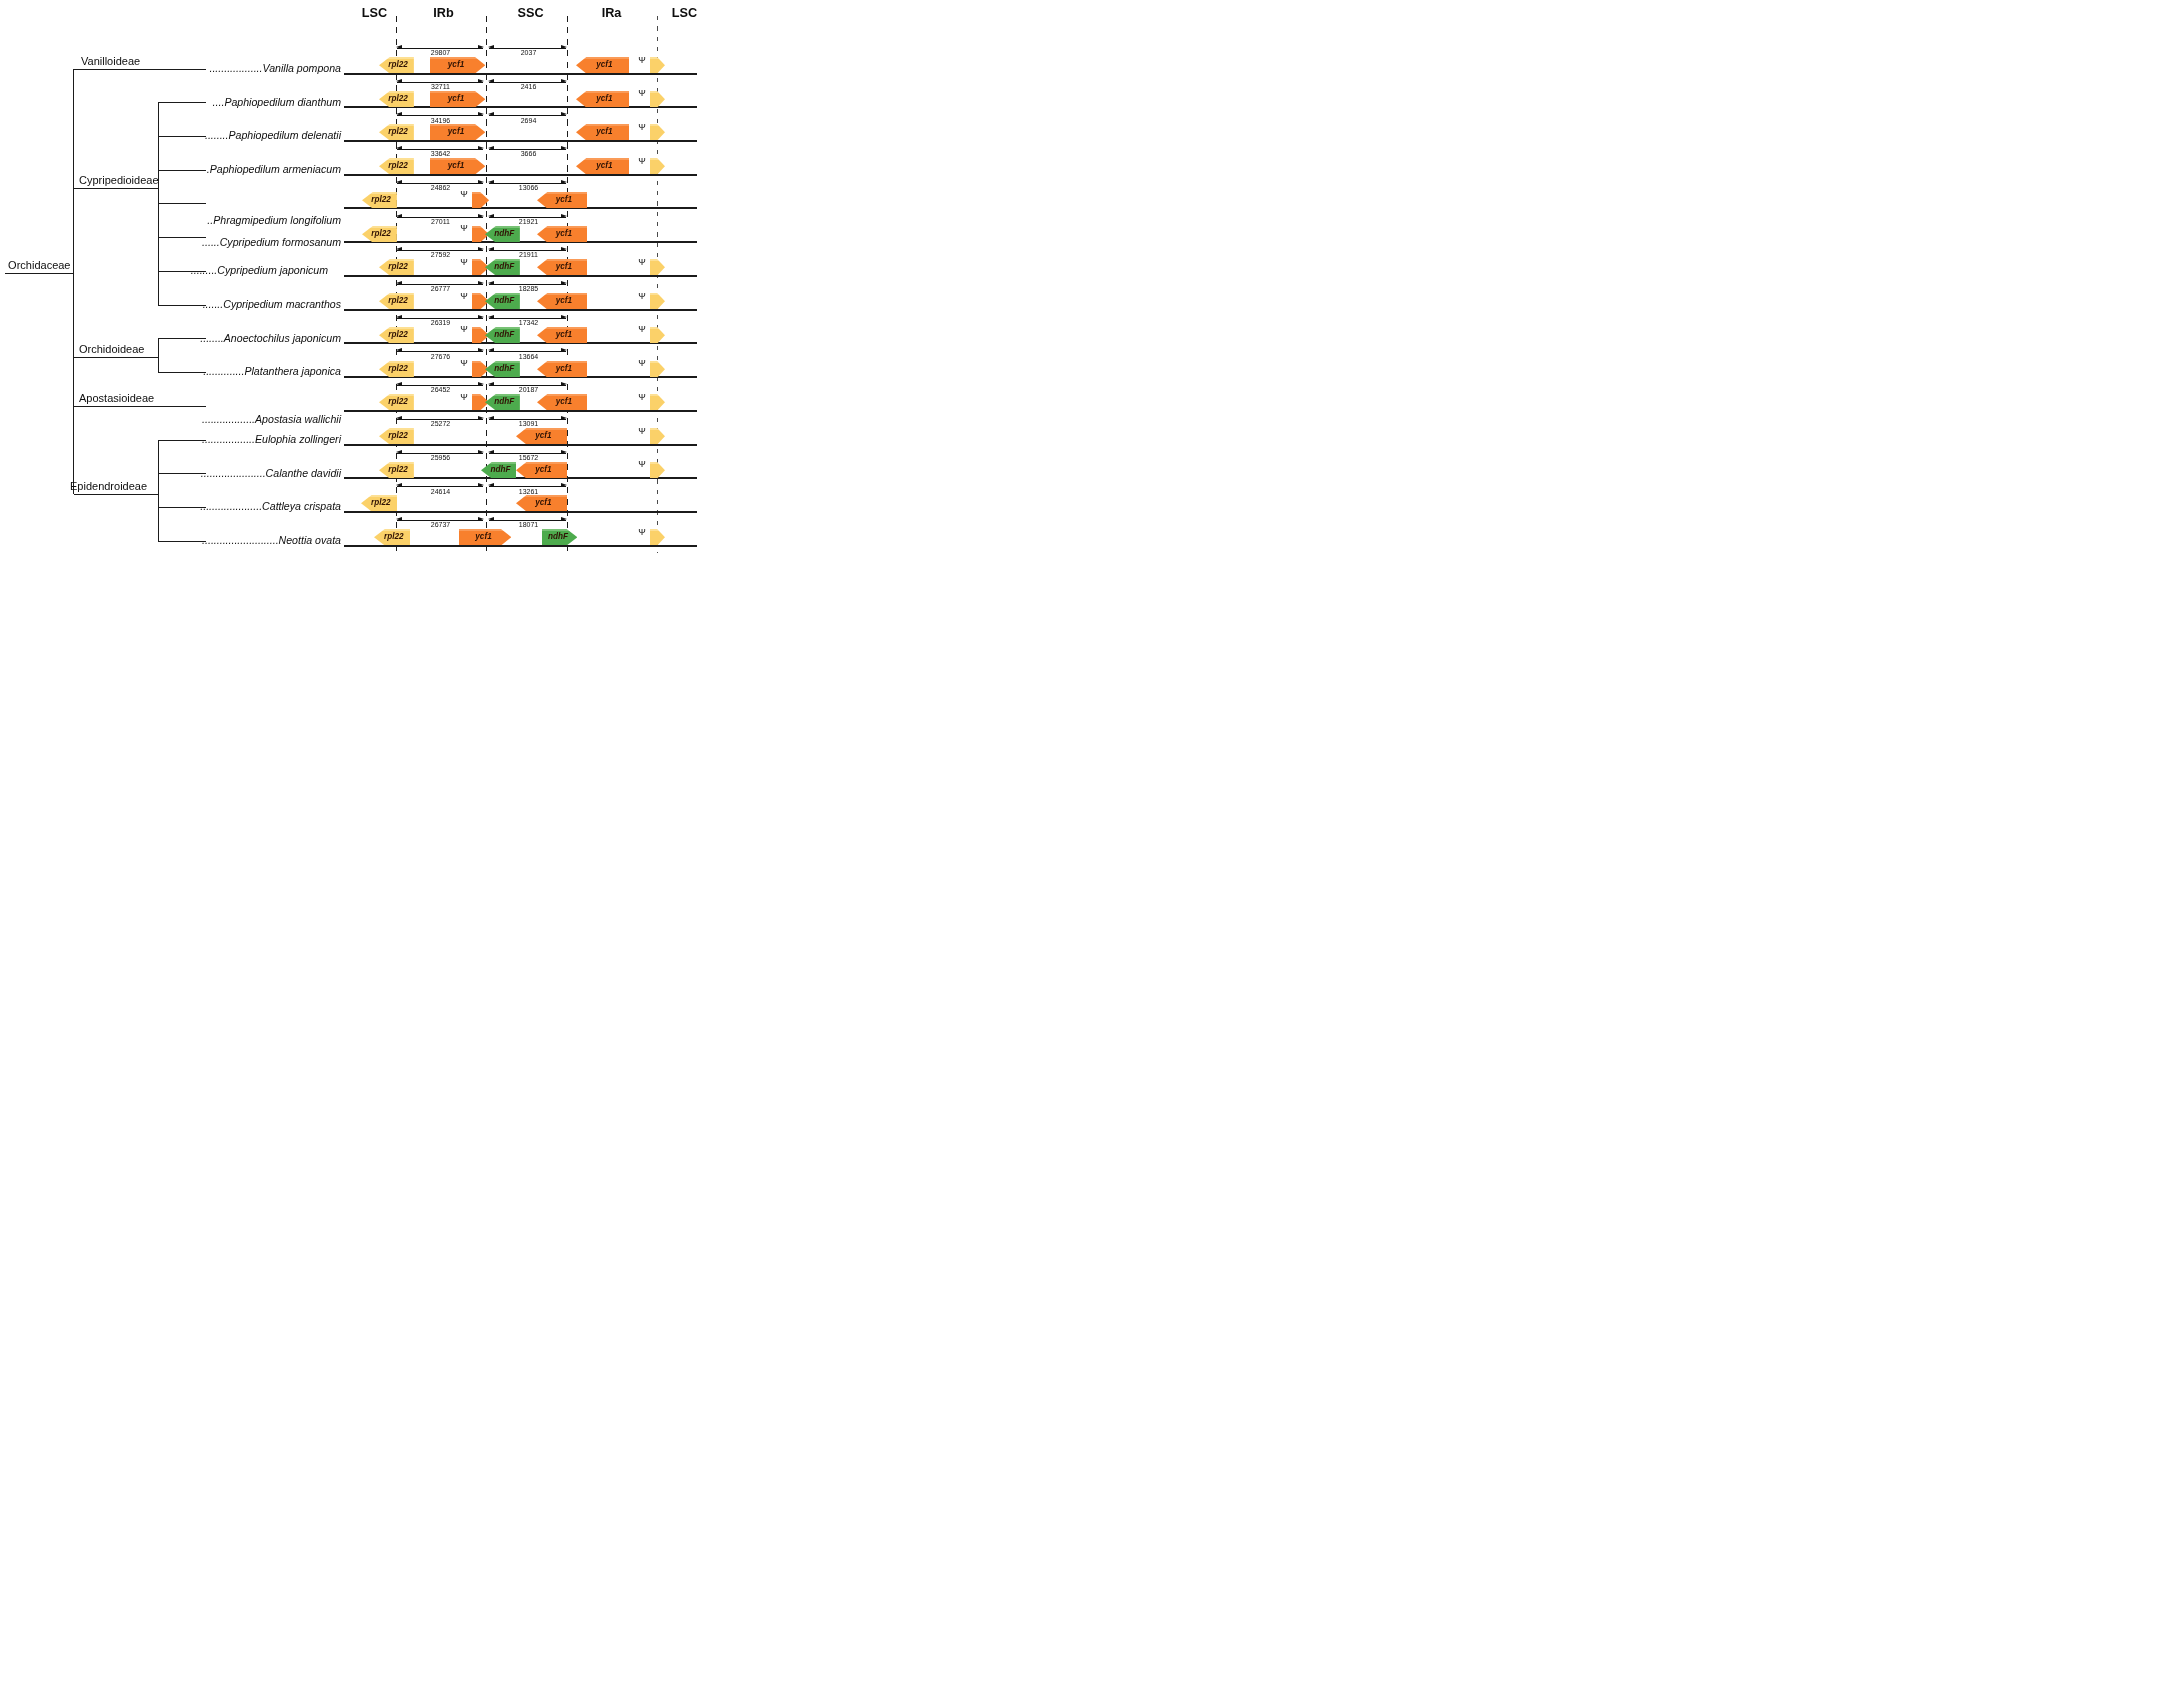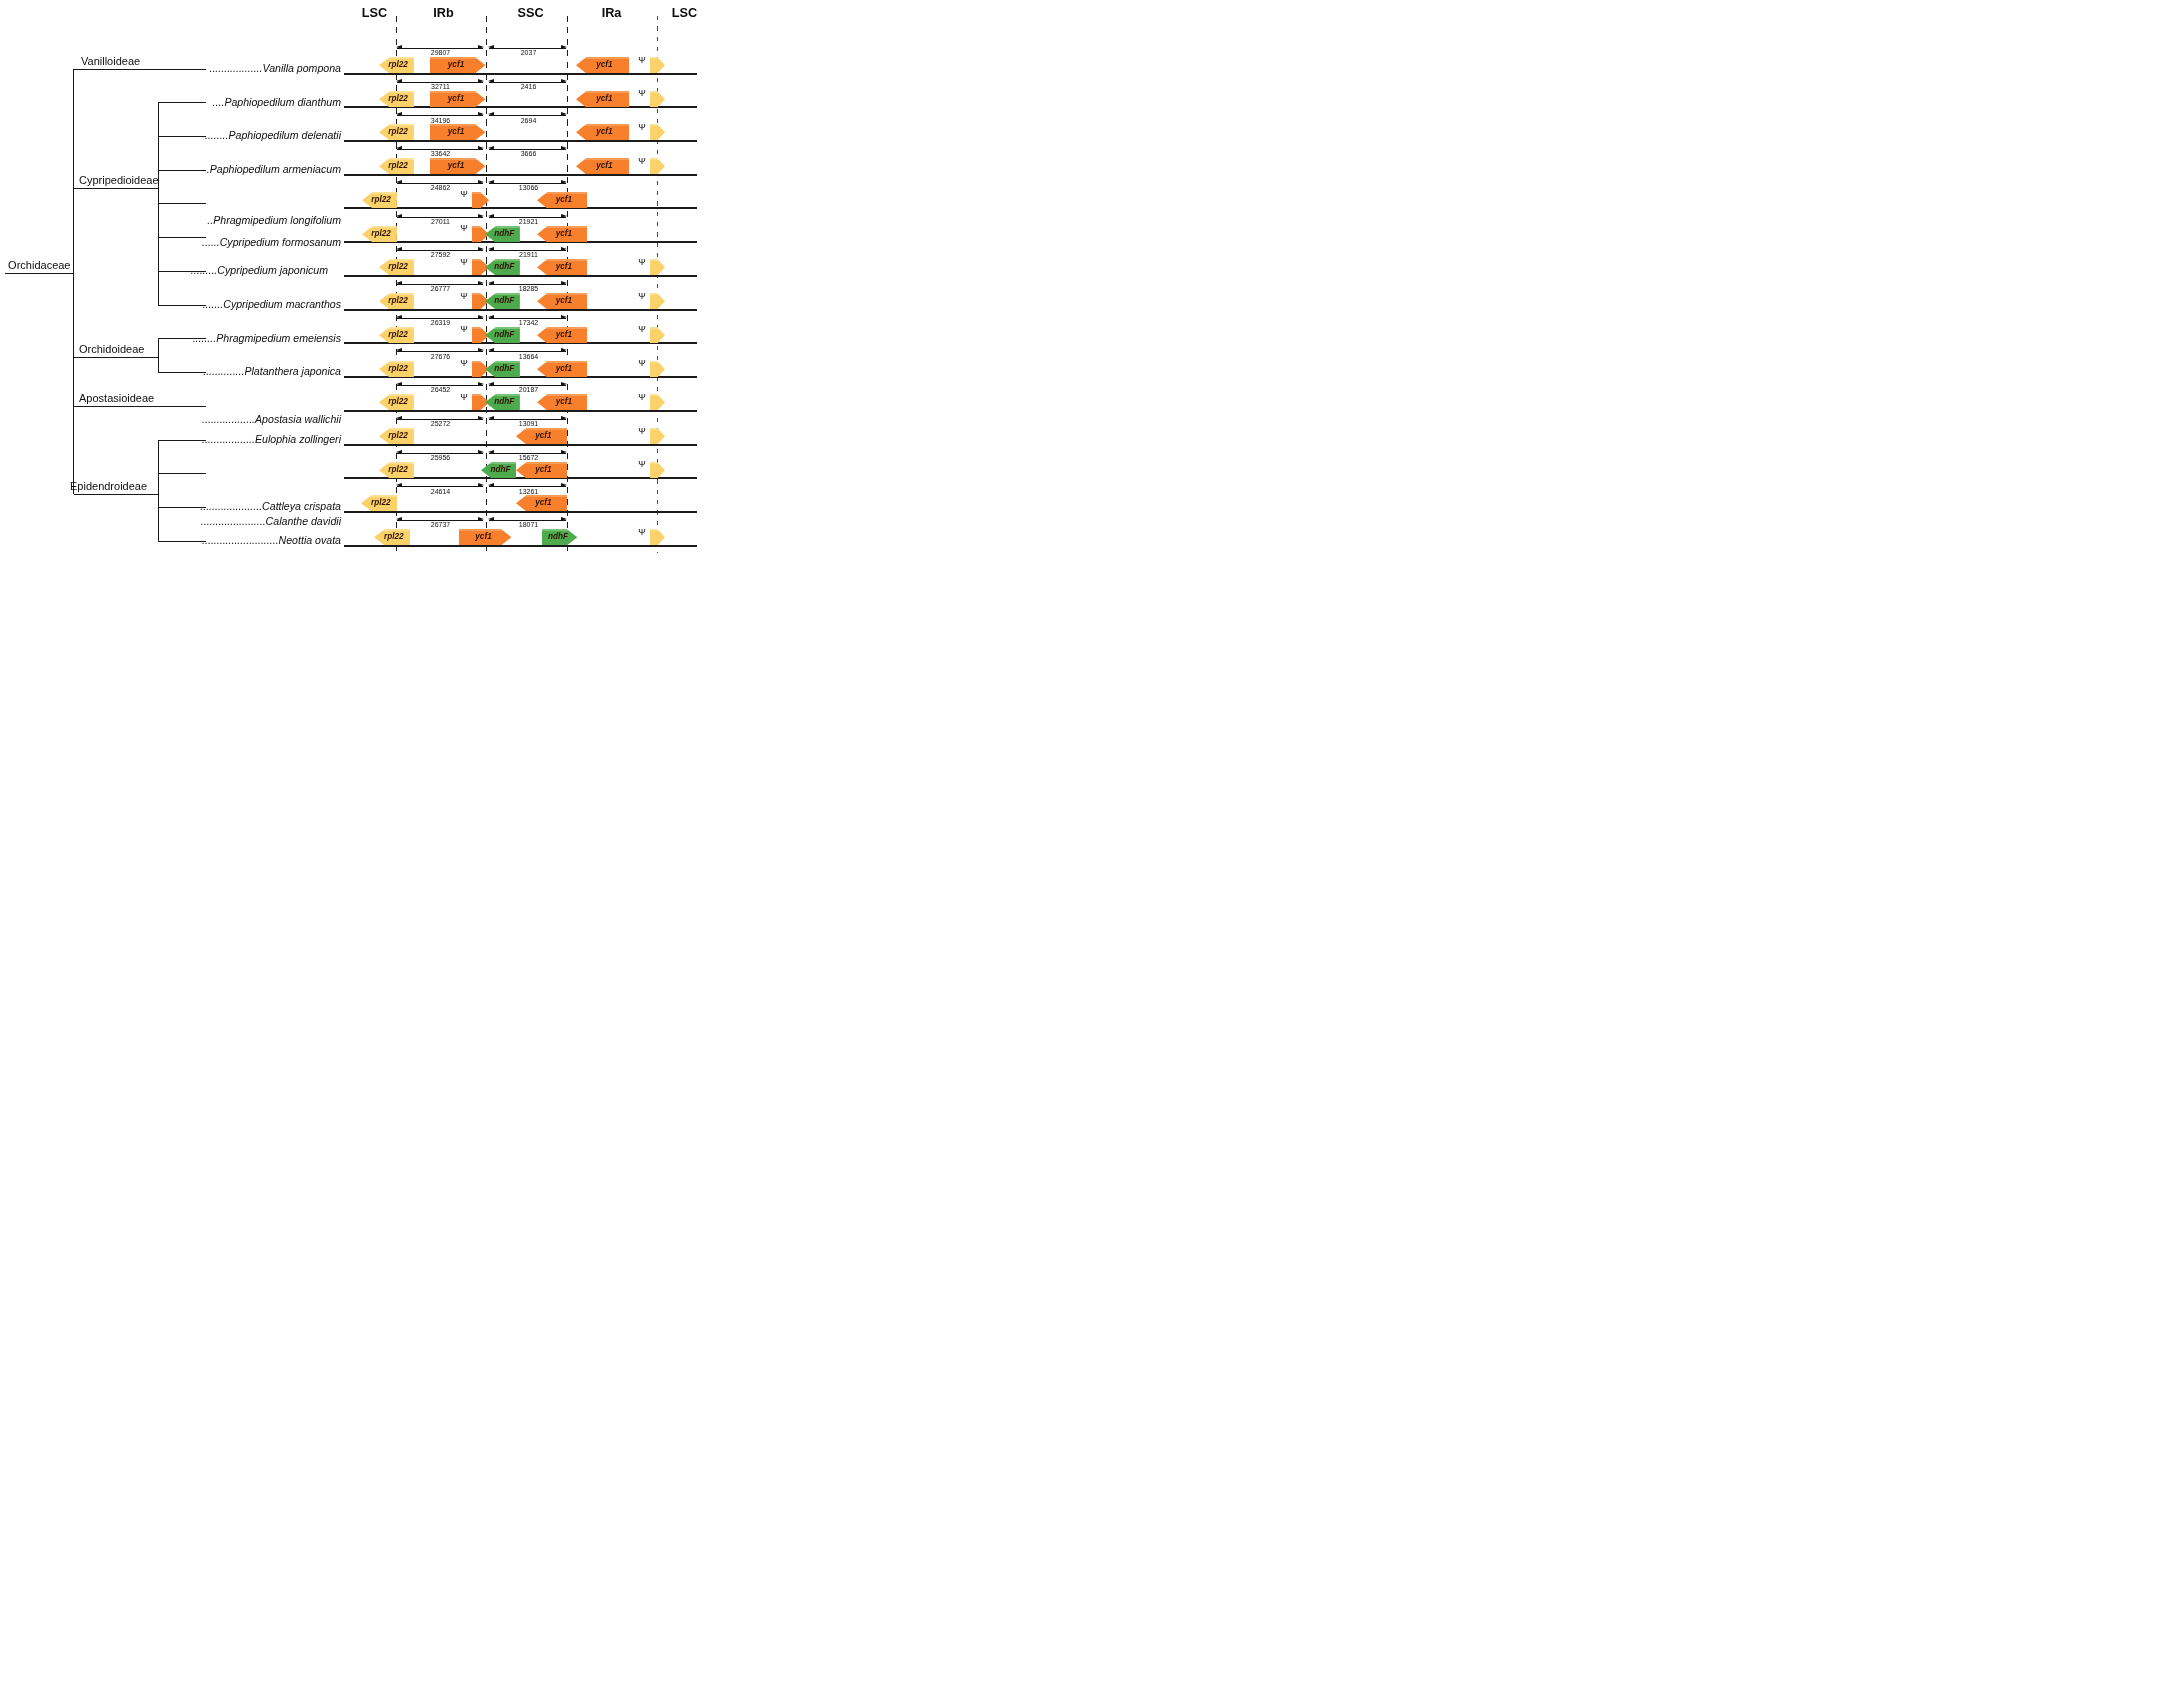--- a/index.html
+++ b/index.html
@@ -244,7 +244,7 @@
     <div class="gene" style="left: 650px; width: 12.7px; top: 293px; background: linear-gradient(rgb(253, 224, 148) 0px, rgb(253, 224, 148) 15%, rgb(251, 209, 105) 15%, rgb(251, 209, 105) 100%); clip-path: polygon(0px 0px, 48% 0px, 100% 50%, 48% 100%, 0px 100%); padding-right: 2.3px;"></div>
     <div class="psi" style="left: 642px; top: 291px;">Ψ</div>
     <div class="baseline" style="left: 344px; top: 342px; width: 353px;"></div>
-    <div class="species" style="left: 99px; width: 242px; top: 332px;">........Phragmipedium emeiensis</div>
+    <div class="species" style="left: 99px; width: 242px; top: 332px;">........Anoectochilus japonicum</div>
     <div class="mspan" style="left: 396px; width: 88px; top: 318px;">
       <div class="ln"></div>
       <div class="hd l"></div>

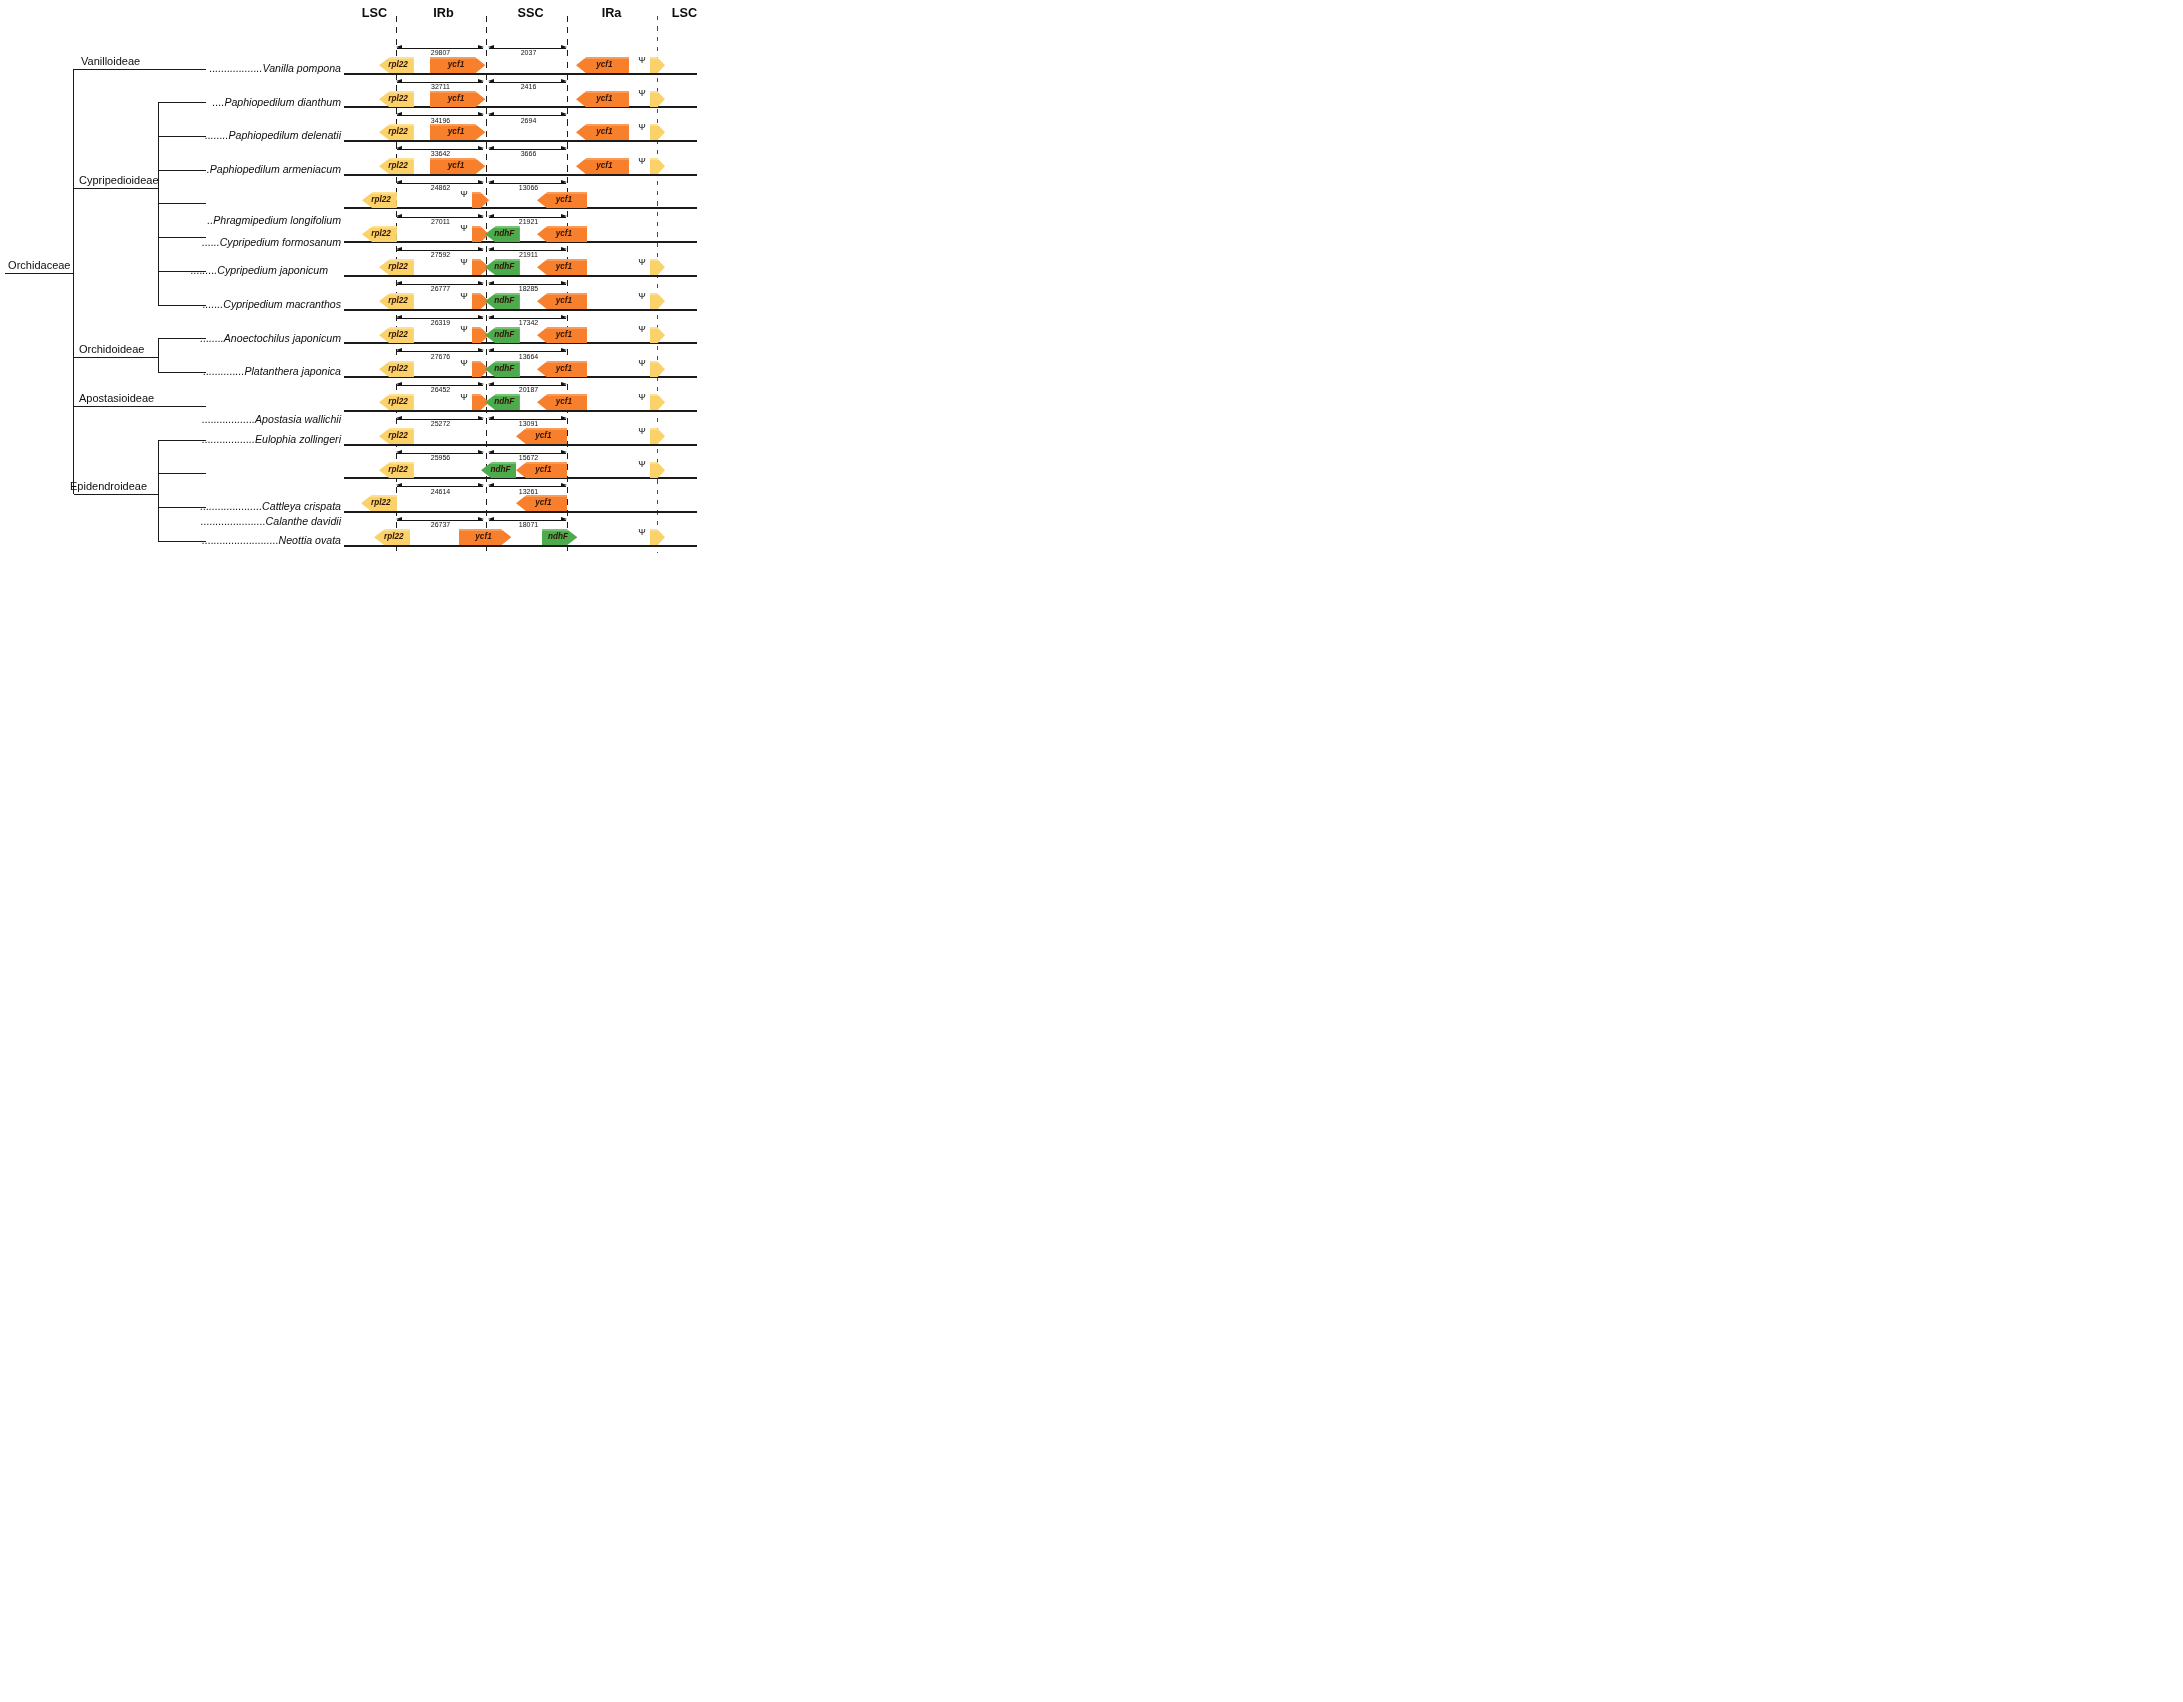--- a/index.html
+++ b/index.html
@@ -325,7 +325,7 @@
     <div class="gene" style="left: 650px; width: 12.7px; top: 428px; background: linear-gradient(rgb(253, 224, 148) 0px, rgb(253, 224, 148) 15%, rgb(251, 209, 105) 15%, rgb(251, 209, 105) 100%); clip-path: polygon(0px 0px, 48% 0px, 100% 50%, 48% 100%, 0px 100%); padding-right: 2.3px;"></div>
     <div class="psi" style="left: 642px; top: 426px;">Ψ</div>
     <div class="baseline" style="left: 344px; top: 477px; width: 353px;"></div>
-    <div class="species" style="left: 99px; width: 242px; top: 467px; margin-top: 48px;">......................Calanthe davidii</div>
+    <div class="species" style="left: 99px; width: 242px; top: 467px;">......................Calanthe davidii</div>
     <div class="mspan" style="left: 396px; width: 88px; top: 453px;">
       <div class="ln"></div>
       <div class="hd l"></div>

